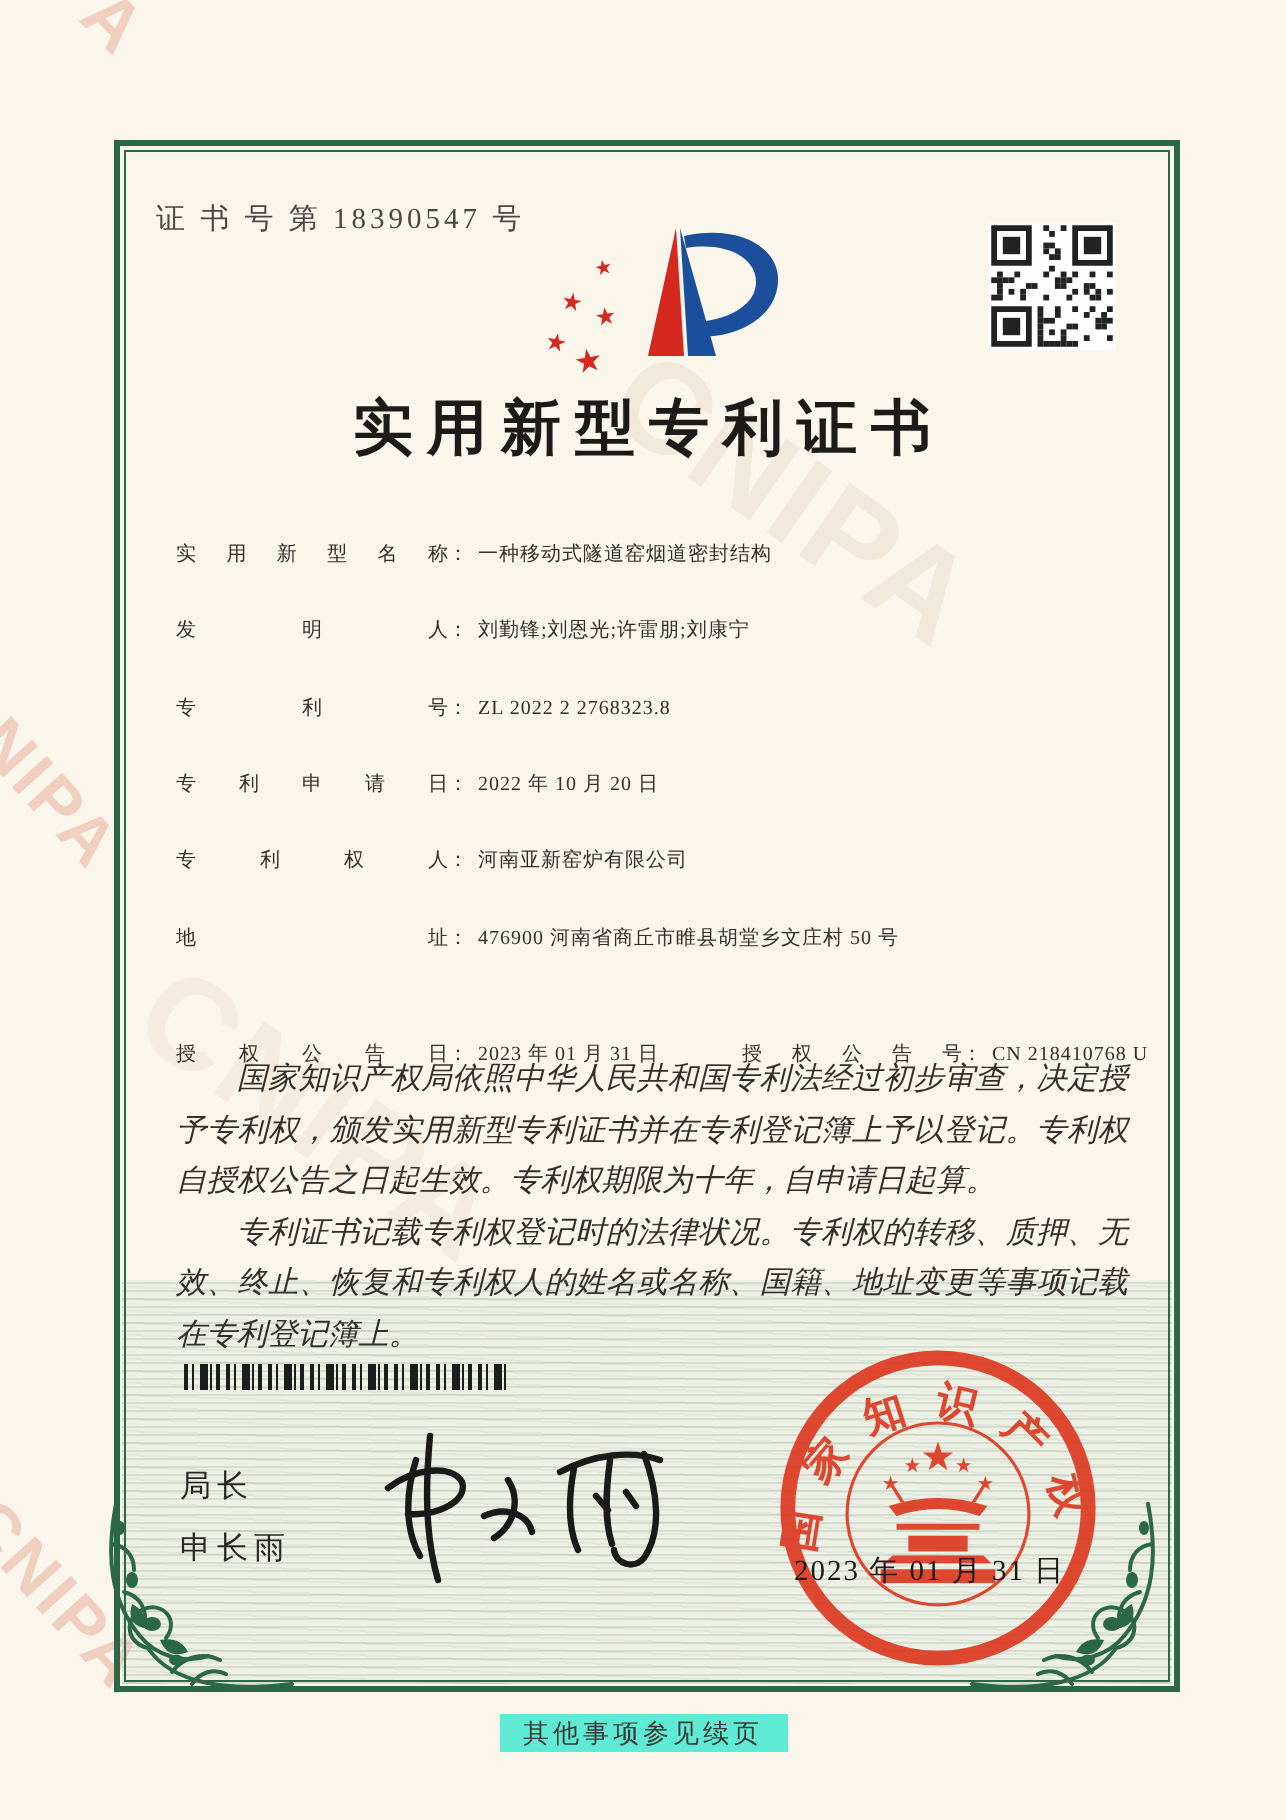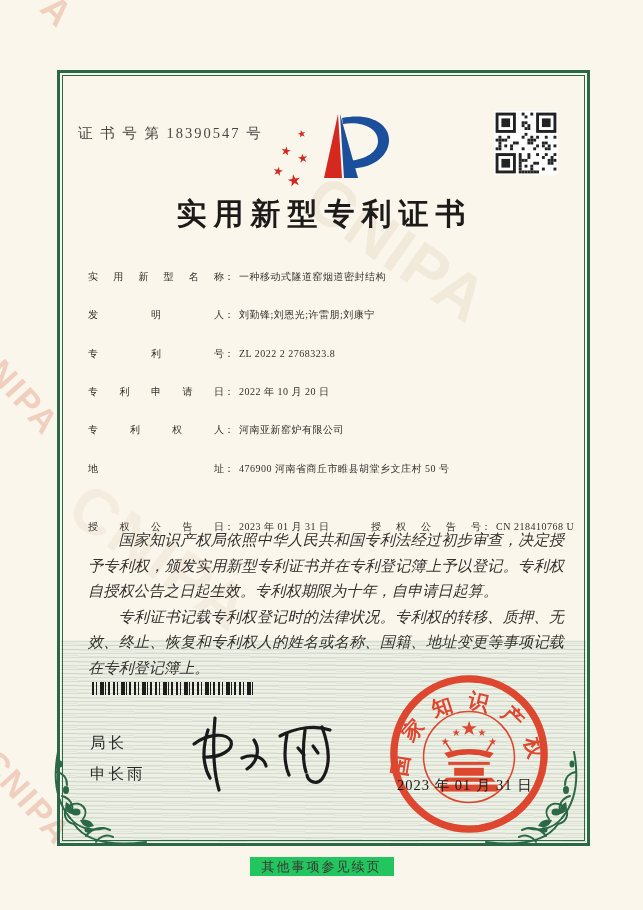--- a/index.html
+++ b/index.html
@@ -34,7 +34,7 @@
   .flourish.right{left:484px; top:750px; transform:scaleX(-1);}
   
   .z{position:absolute; z-index:3;}
-  .cert-no{left:78px; top:100px; font-size:14.5px; letter-spacing:2px; color:#4a4642;margin-top:24px;}
+  .cert-no{left:78px; top:100px; font-size:14.5px; letter-spacing:2px; color:#4a4642;}
   .logo{left:252px; top:108px;}
   .qr{left:494px; top:111px; width:62px; height:62px; background:#fefefe; padding:1px;}
   .title{left:57px; top:194px; width:535px; text-align:center; font-size:30px; font-weight:bold;

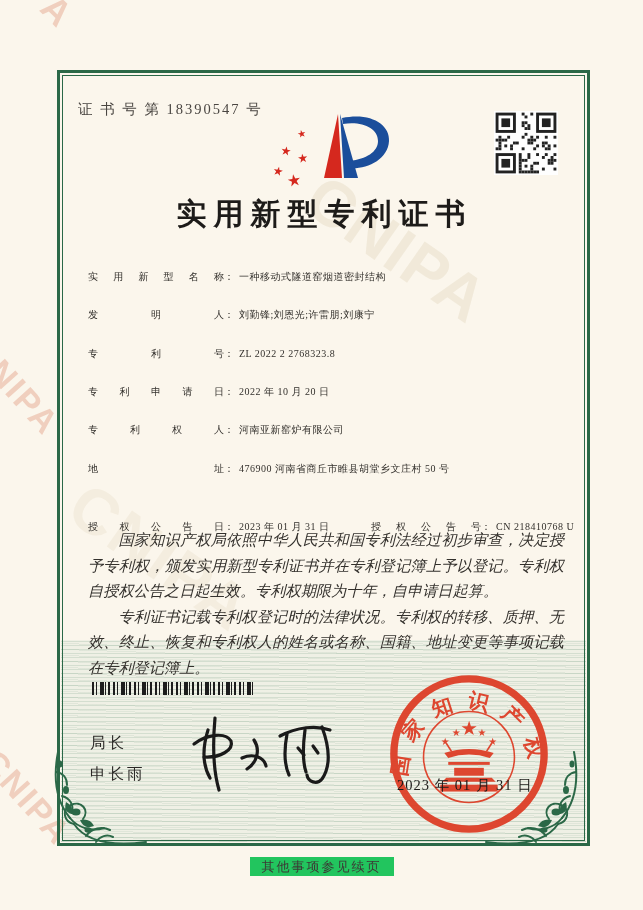--- a/index.html
+++ b/index.html
@@ -61,7 +61,7 @@
   .page-num{left:57px; top:827px; width:533px; text-align:center; font-size:12.5px;
          letter-spacing:1px; color:#3c3935;}
   .note{left:0; top:858px; width:643px; text-align:center; font-size:13px; letter-spacing:2px; color:#3c3935;}
-  .note span{background:#22c55e; padding:2px 12px;}
+  .note span{background:#5eead4; padding:2px 12px;}
 </style>
 </head>
 <body>

